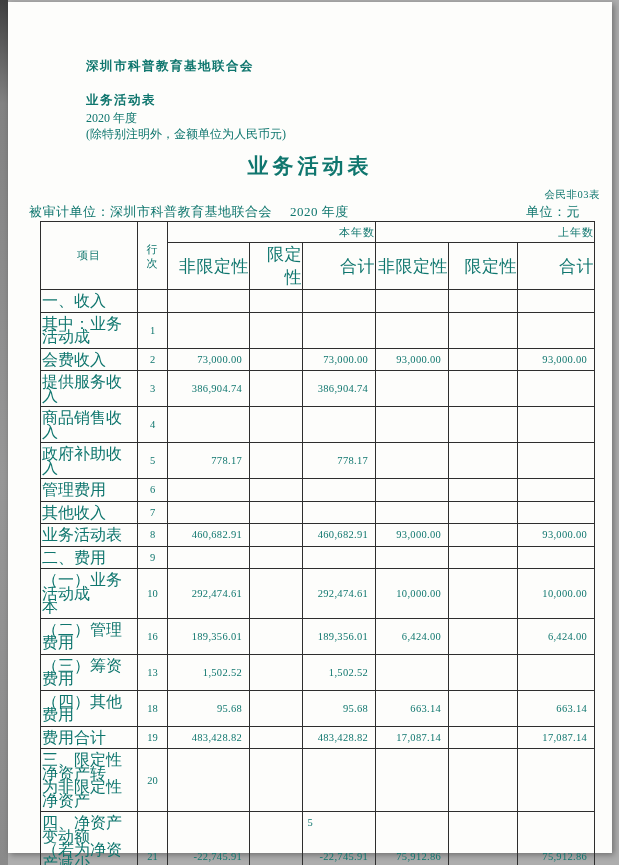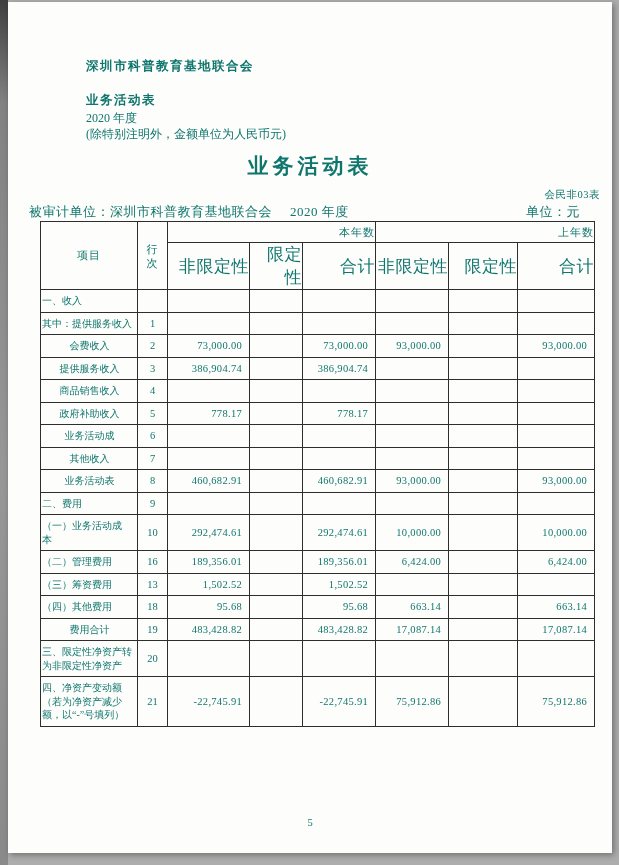--- a/index.html
+++ b/index.html
@@ -42,7 +42,7 @@
   .h-sub   { font-size:17px; text-align:right; height:32px; letter-spacing:0.5px; }
   .h-item  { font-size:11px; text-align:center; letter-spacing:1px; }
   .h-line-wrap { width:13px; margin:8px auto; word-break:break-all; line-height:14px; font-size:11px; }
-  .c-label { font-size:10px; line-height:13.5px; padding:4px 0 4px 1px; white-space:pre-wrap; }
+  .c-label { font-size:16px; line-height:13.5px; padding:4px 0 4px 1px; white-space:pre-wrap; }
   .c-label.align-center { text-align:center; }
   .c-label.align-left   { text-align:left; }
   .c-line  { text-align:center; font-size:10.5px; height:21px; }

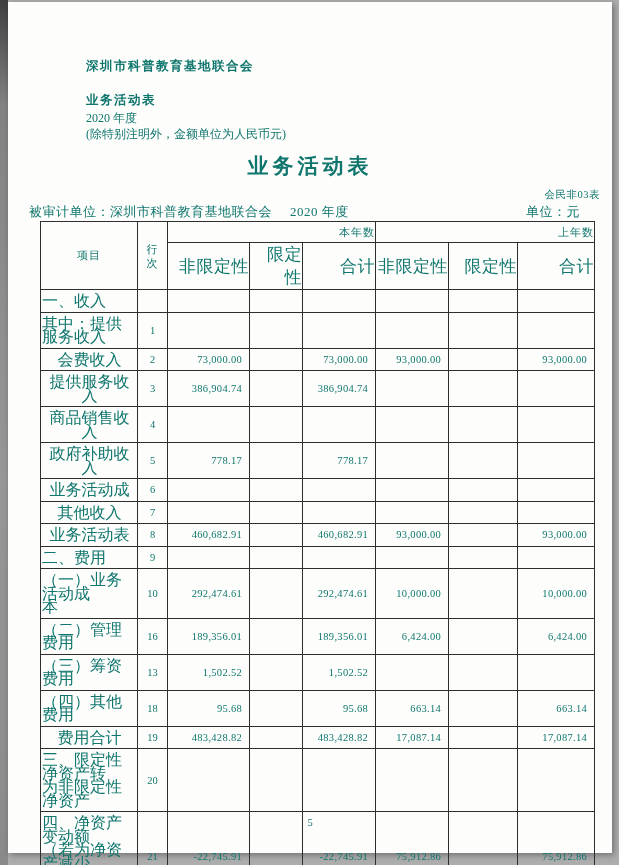--- a/index.html
+++ b/index.html
@@ -111,7 +111,7 @@
     <td class="c-num"></td>
   </tr>
         <tr>
-    <td class="c-label align-left">其中：提供服务收入</td>
+    <td class="c-label align-left">其中：业务活动成</td>
     <td class="c-line">1</td>
     <td class="c-num"></td>
     <td class="c-num"></td>

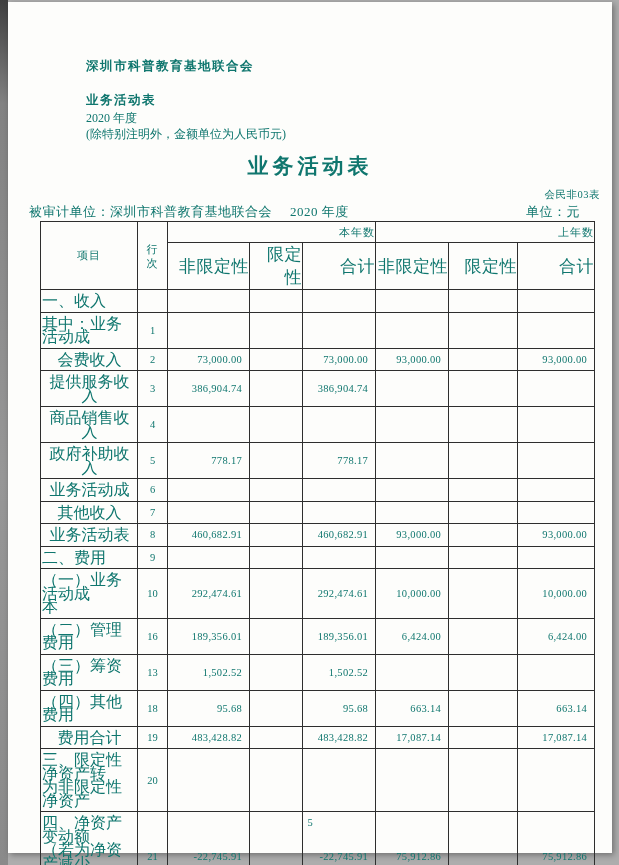--- a/index.html
+++ b/index.html
@@ -43,7 +43,7 @@
   .h-item  { font-size:11px; text-align:center; letter-spacing:1px; }
   .h-line-wrap { width:13px; margin:8px auto; word-break:break-all; line-height:14px; font-size:11px; }
   .c-label { font-size:16px; line-height:13.5px; padding:4px 0 4px 1px; white-space:pre-wrap; }
-  .c-label.align-center { text-align:center; }
+  .c-label.align-center { text-align:left; }
   .c-label.align-left   { text-align:left; }
   .c-line  { text-align:center; font-size:10.5px; height:21px; }
   .c-num   { text-align:right; padding-right:7px; font-size:10.5px; letter-spacing:0.3px; }

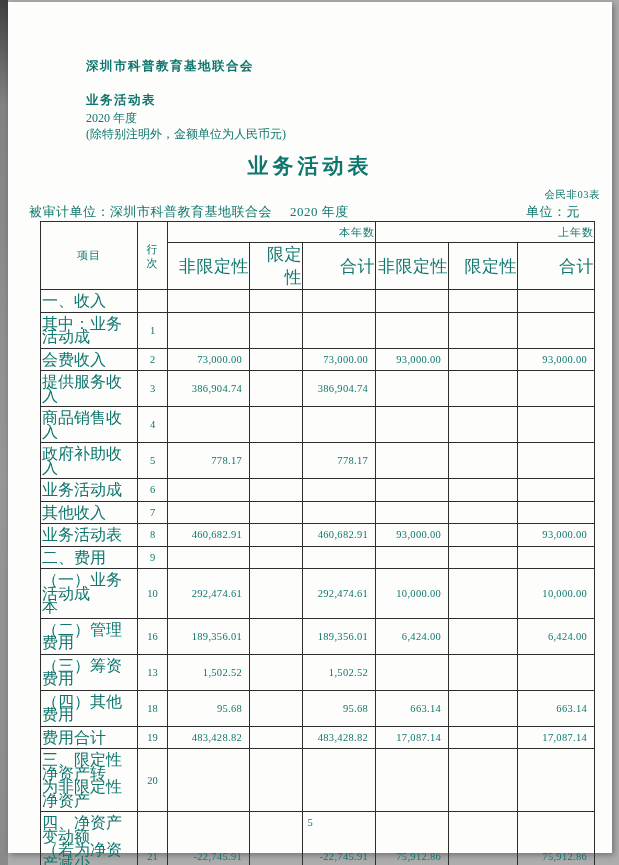--- a/index.html
+++ b/index.html
@@ -161,7 +161,7 @@
     <td class="c-num"></td>
   </tr>
         <tr>
-    <td class="c-label align-center">业务活动成</td>
+    <td class="c-label align-center">管理费用</td>
     <td class="c-line">6</td>
     <td class="c-num"></td>
     <td class="c-num"></td>

